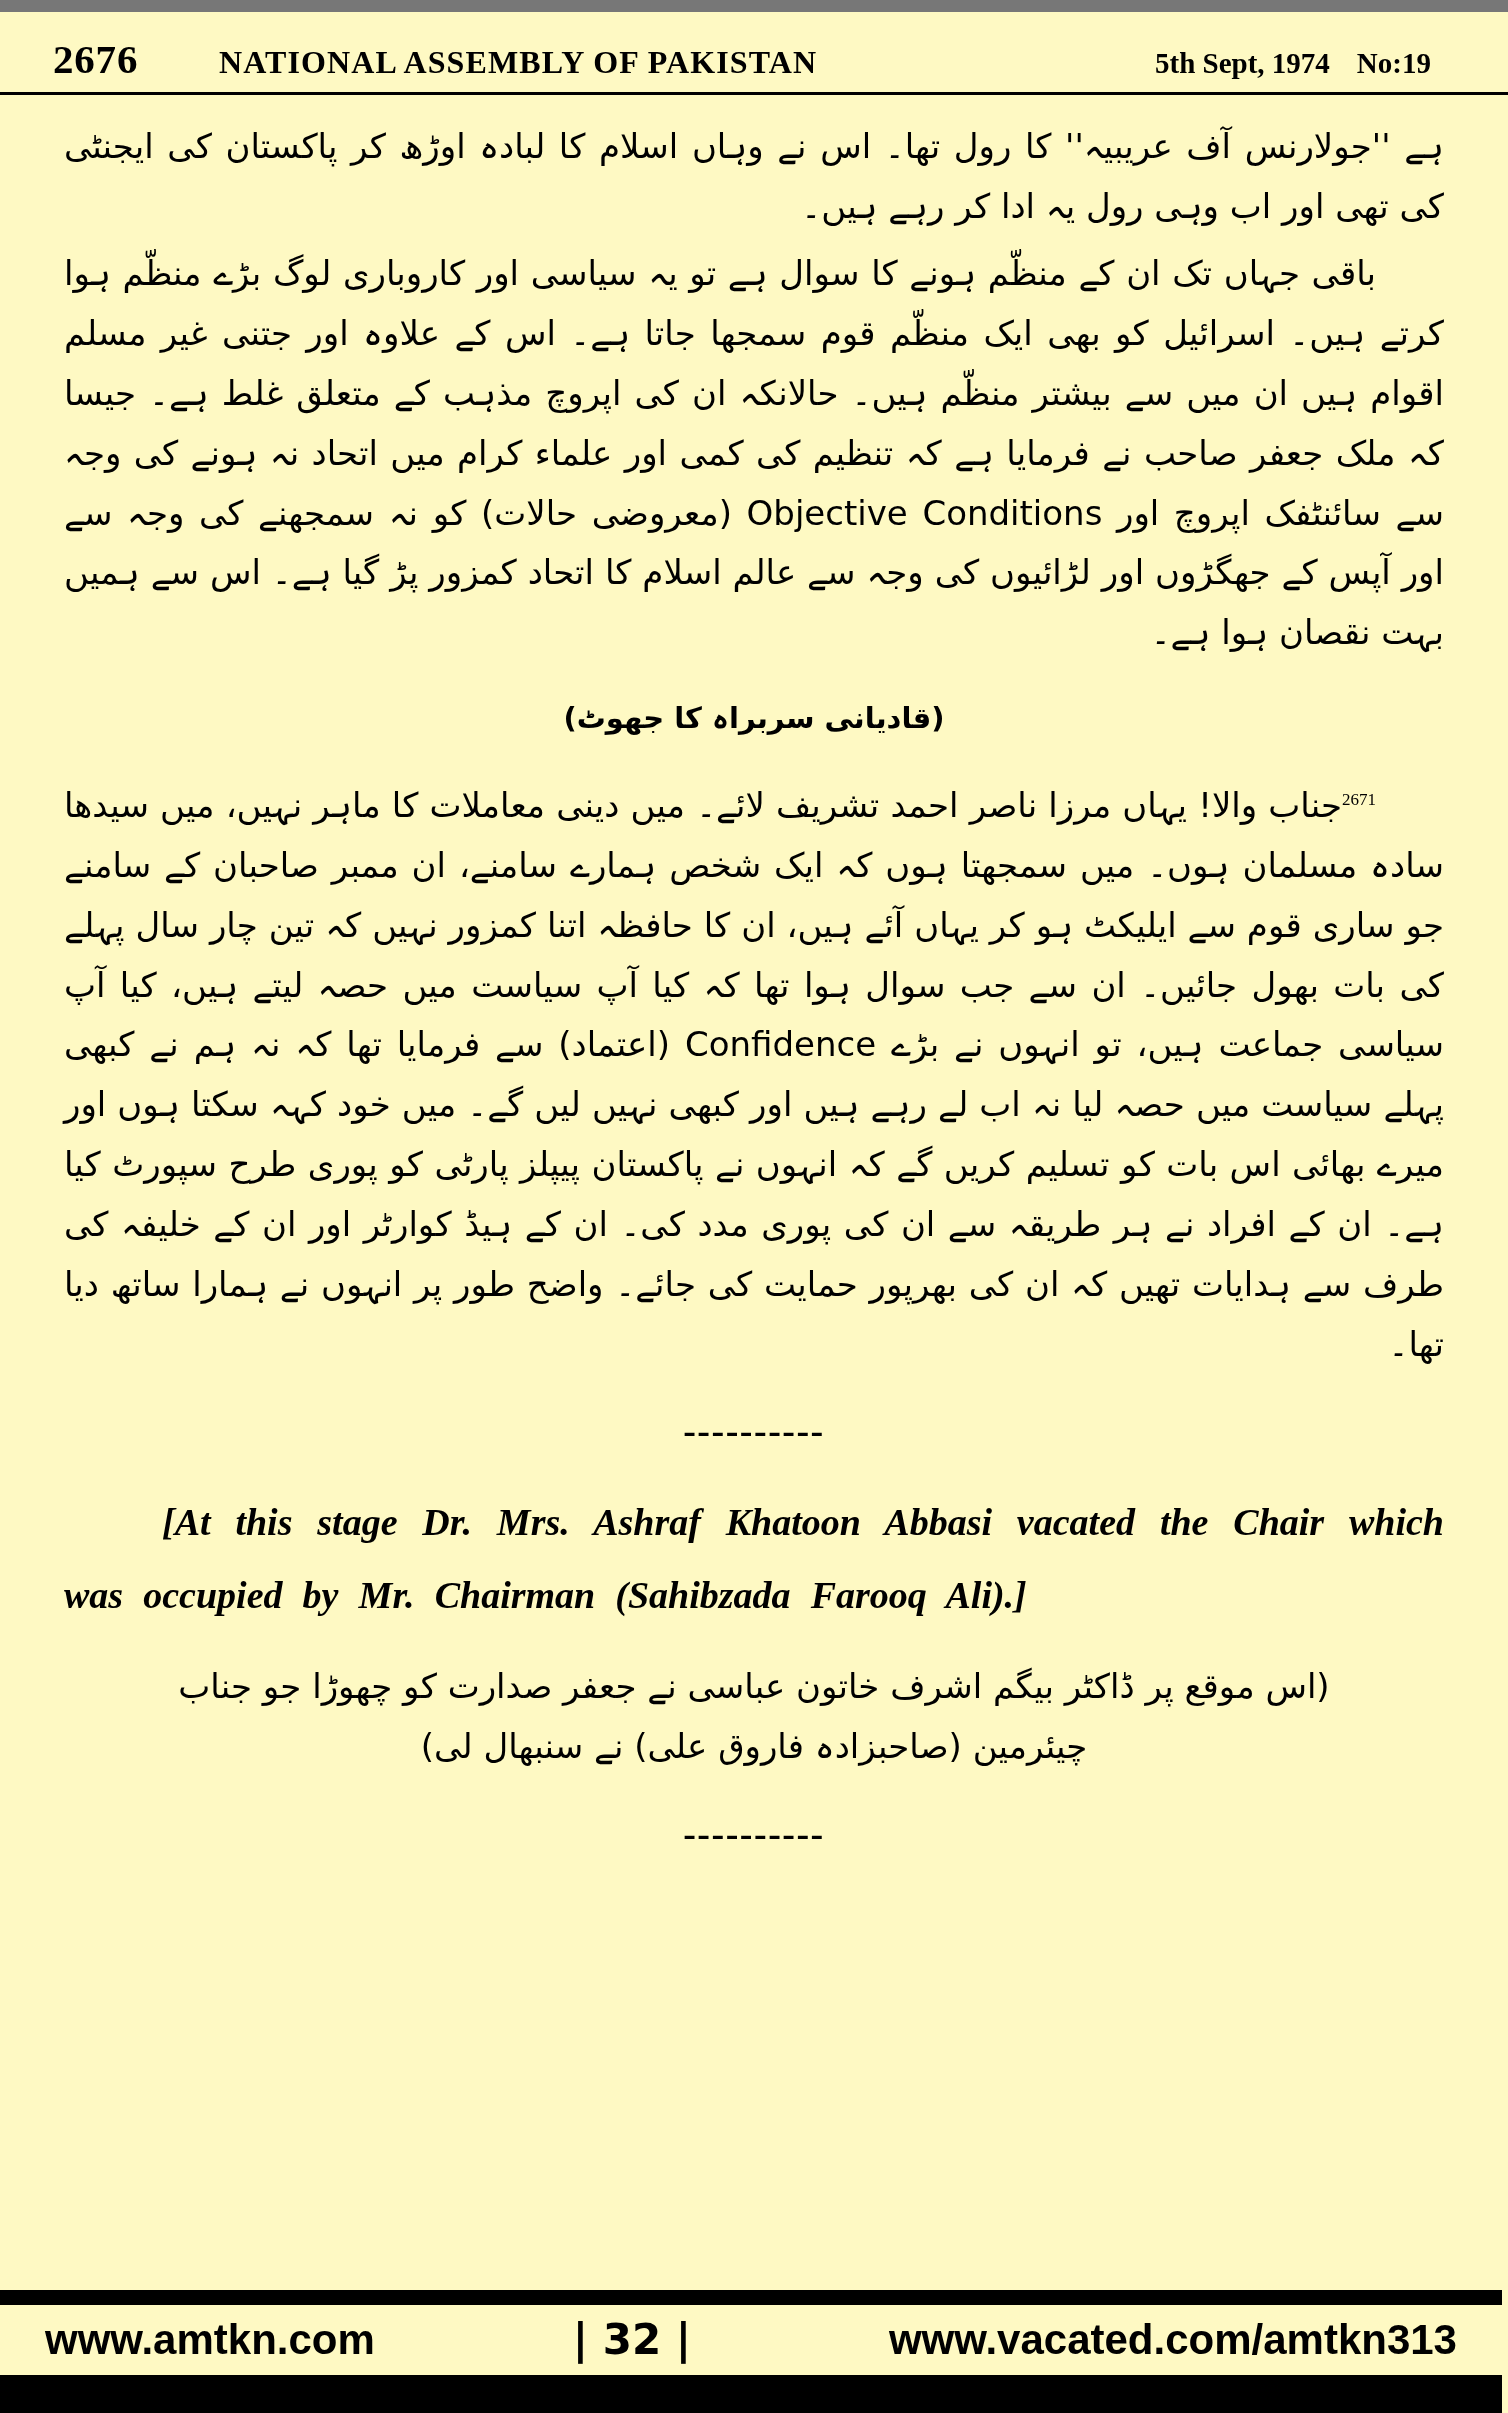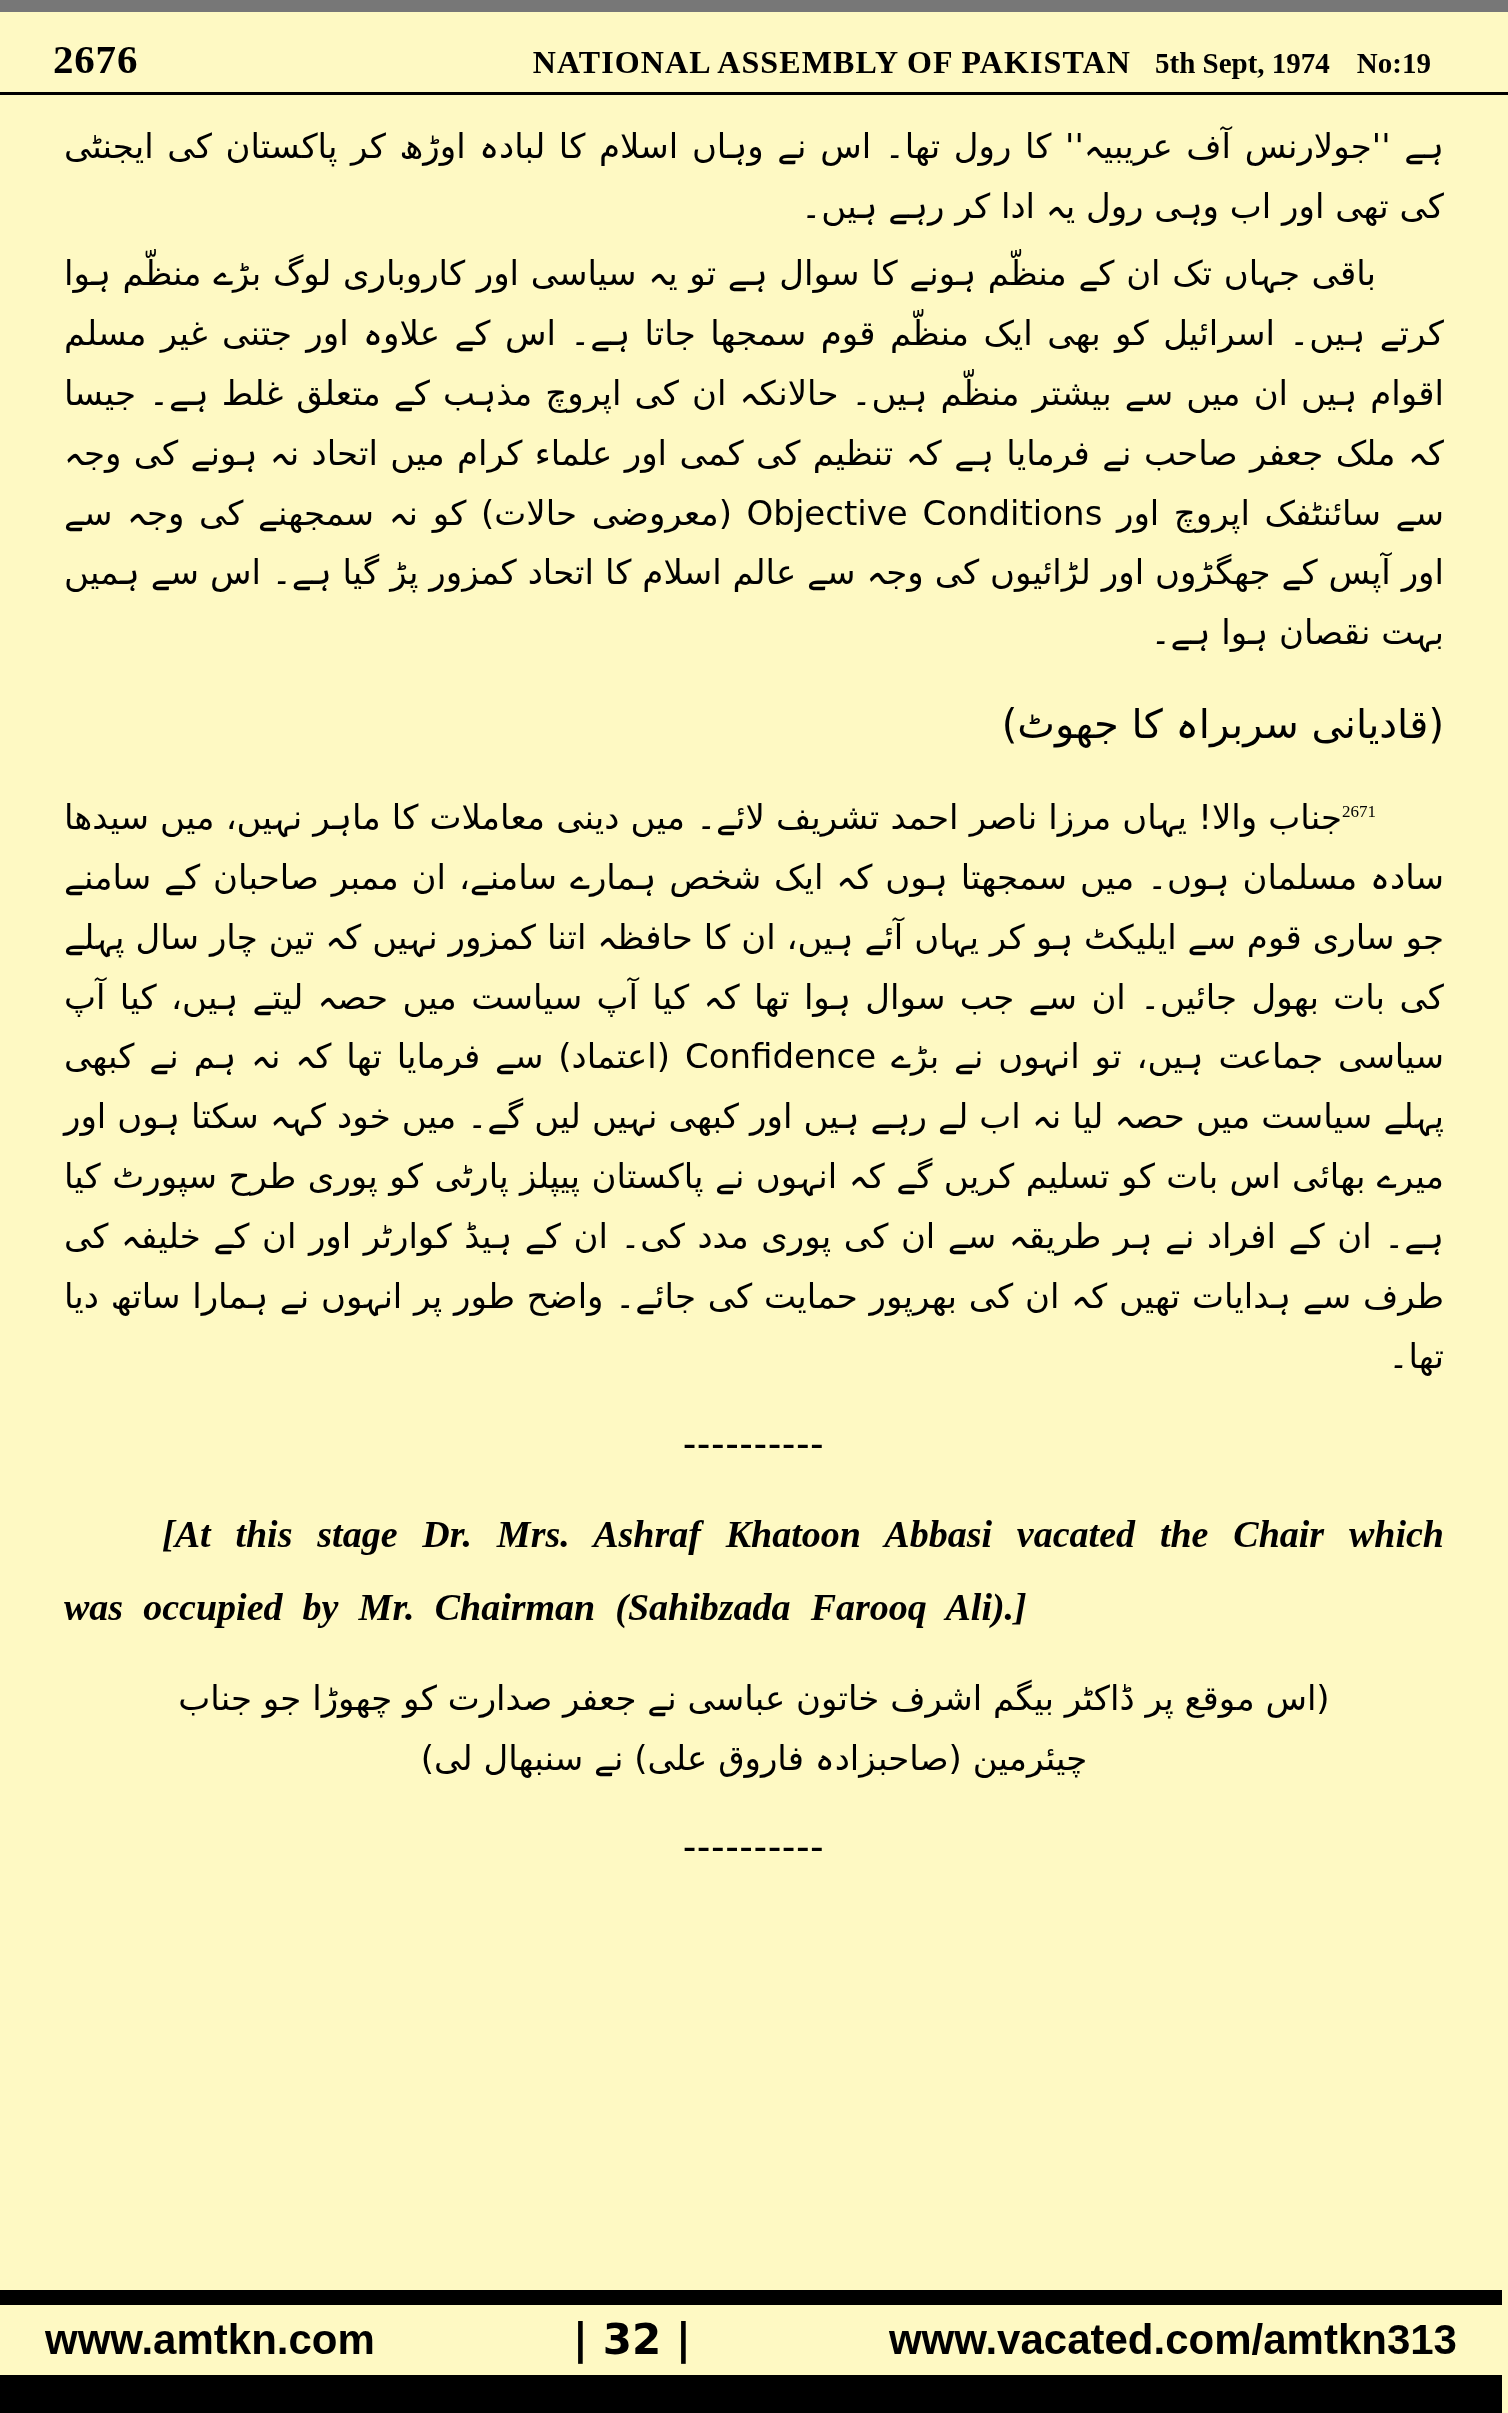--- a/index.html
+++ b/index.html
@@ -29,7 +29,7 @@
   }
   .header-title {
     flex: 1;
-    text-align: right;
+    text-align: left;
     font-size: 32px;
     font-weight: bold;
     letter-spacing: 1.1px;

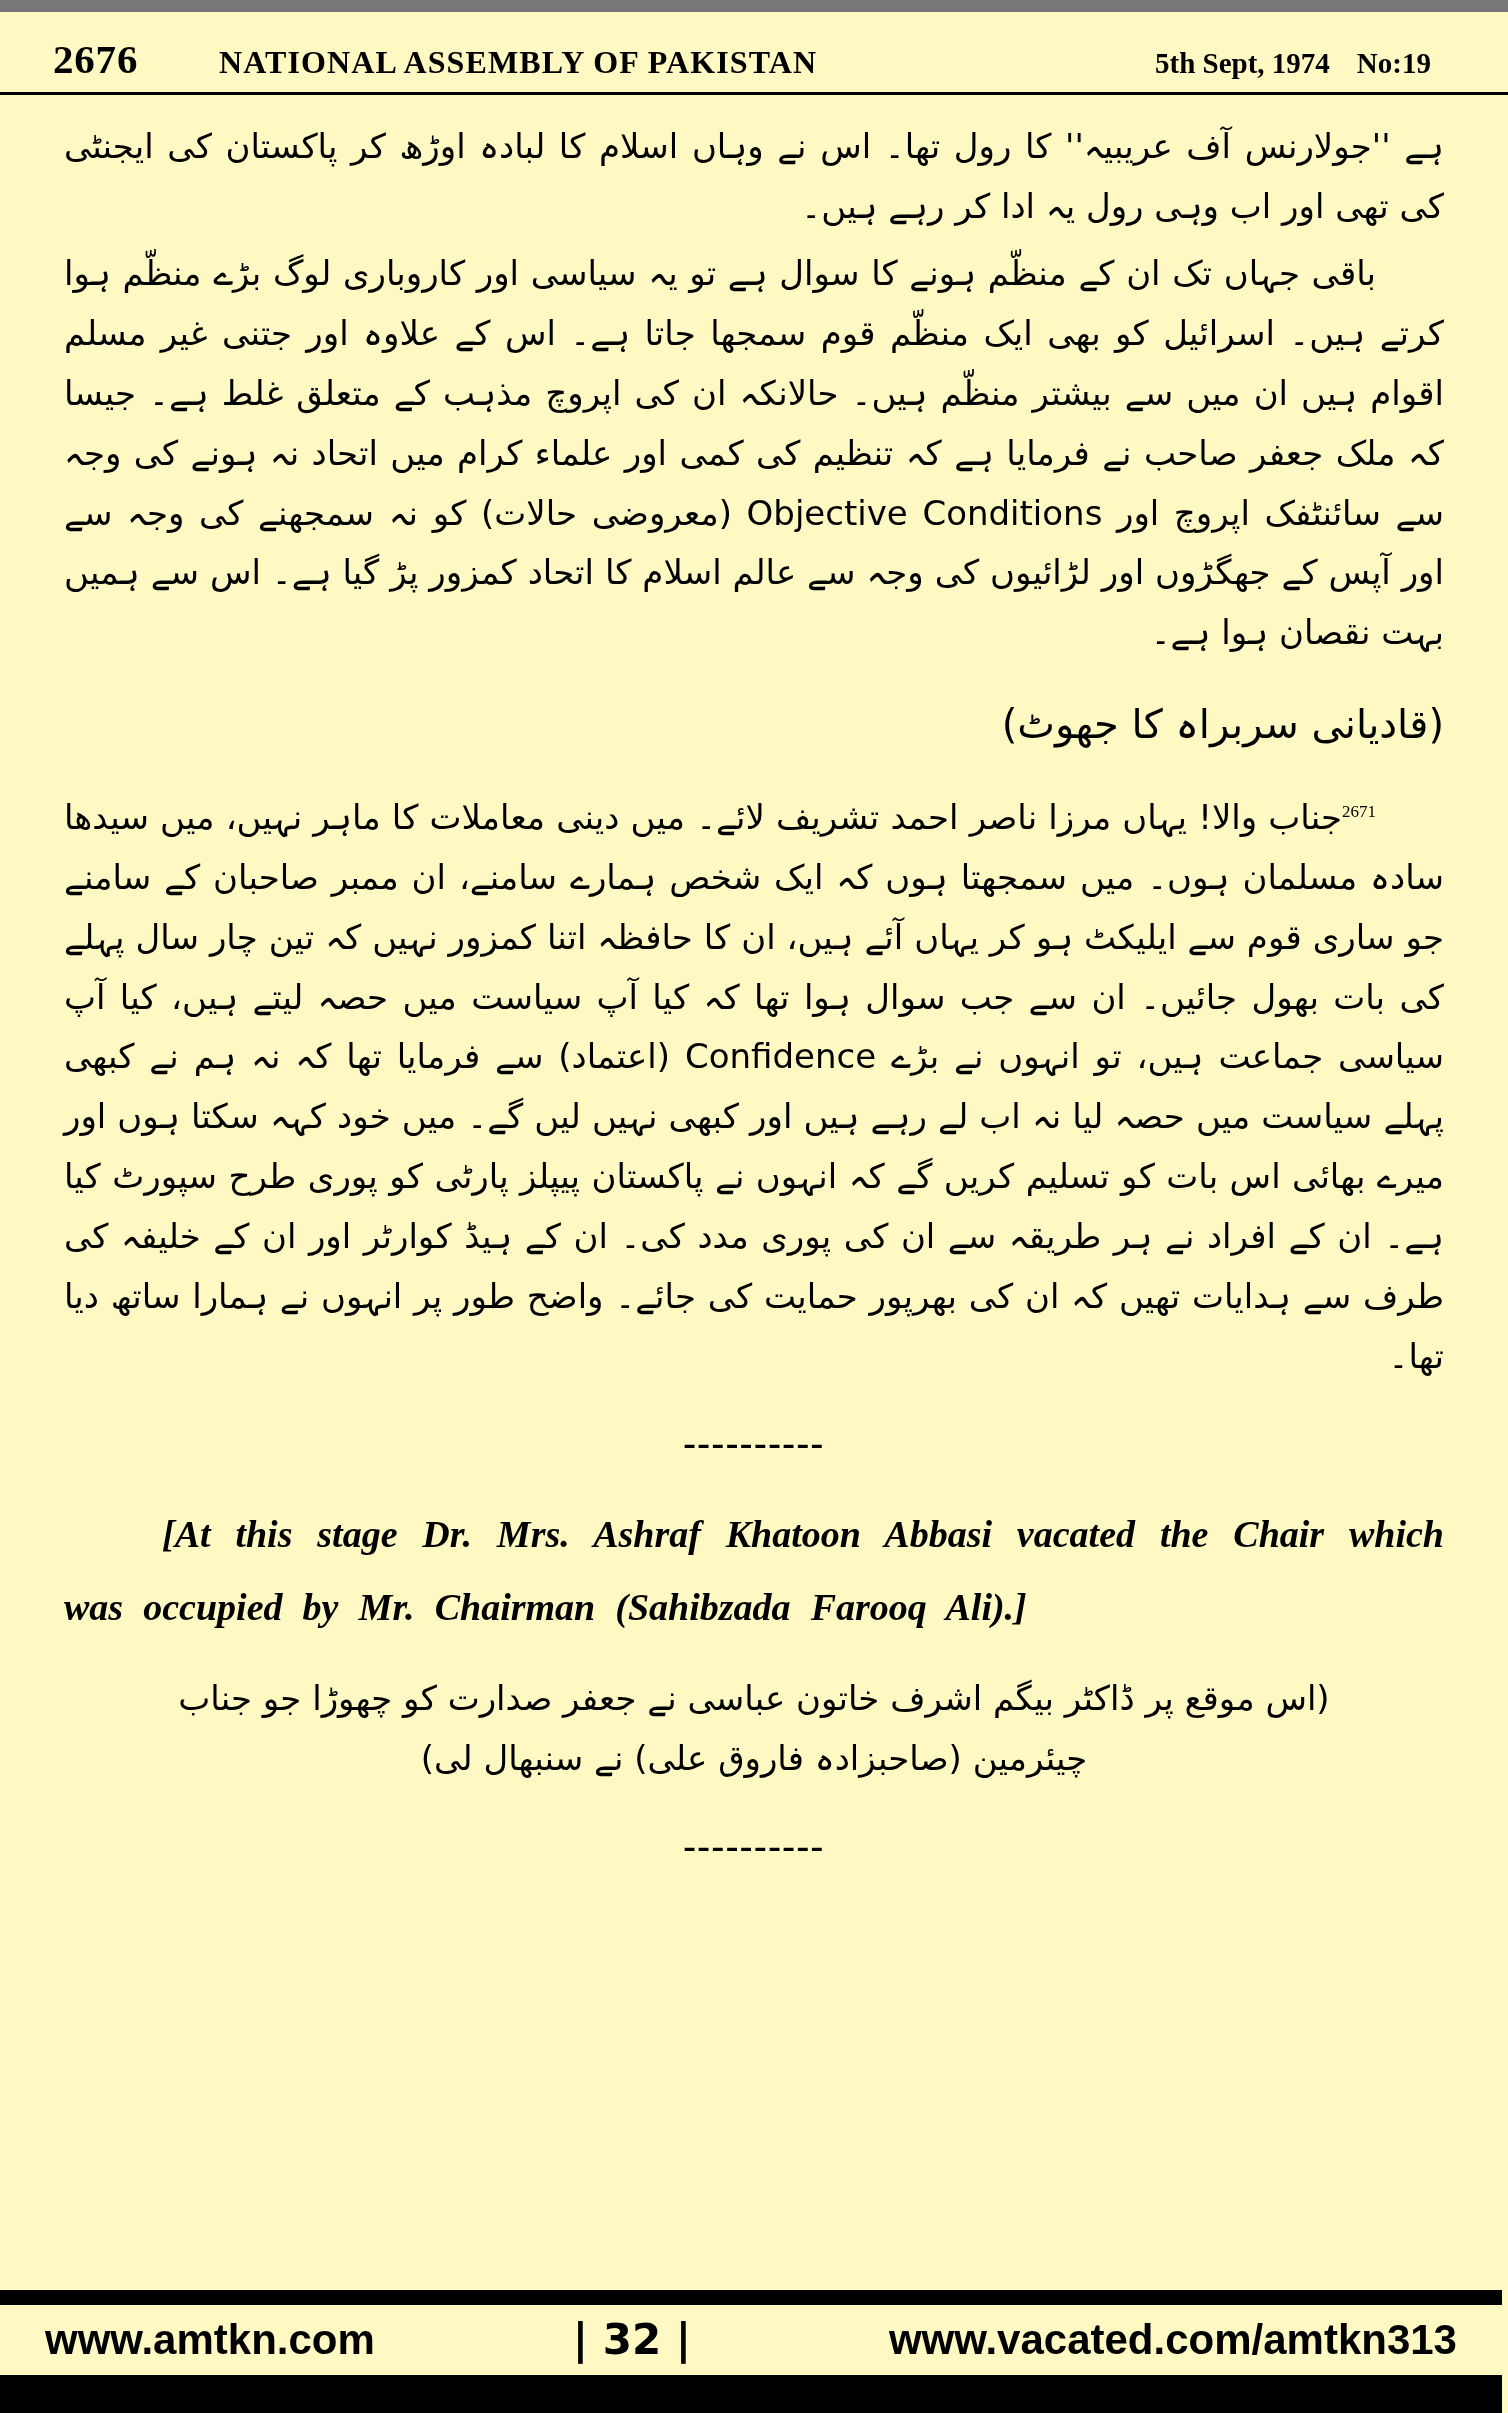--- a/index.html
+++ b/index.html
@@ -64,9 +64,10 @@
   .urdu.indent { text-indent: 68px; }
   .heading {
     direction: rtl;
+    text-align: center;
     font-family: "DejaVu Sans", "Liberation Serif", sans-serif;
-    font-size: 40px;
-    font-weight: normal;
+    font-size: 29px;
+    font-weight: bold;
     margin: 38px 0 41px 0;
   }
   .fn {

